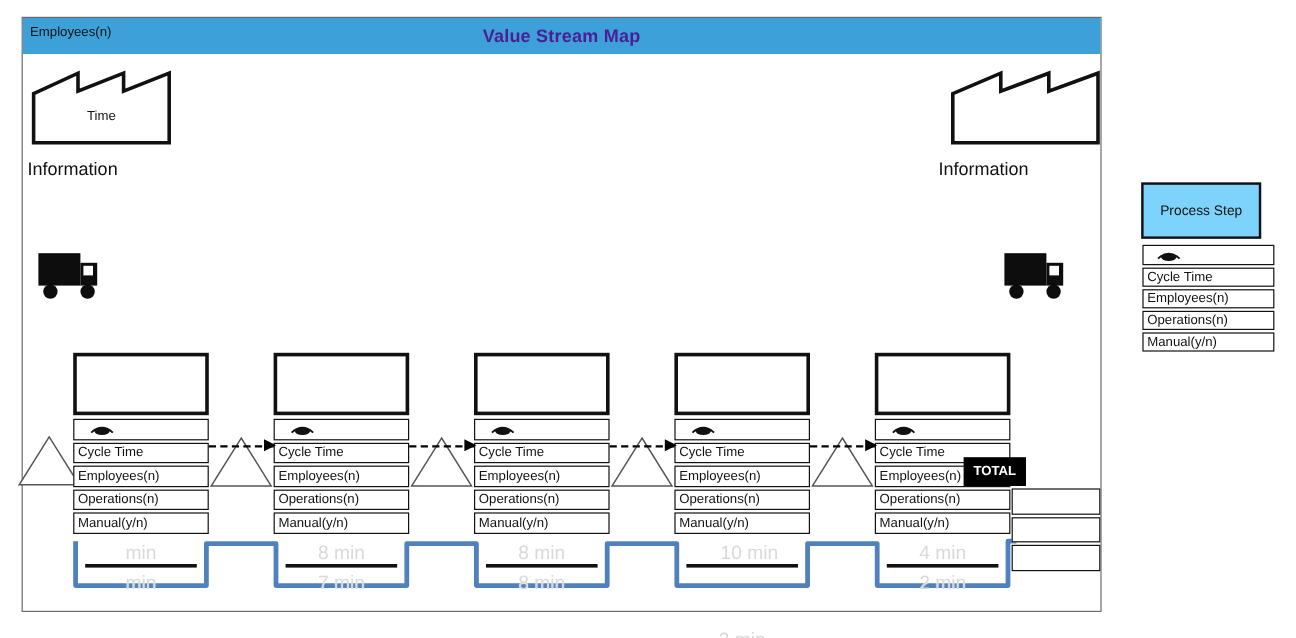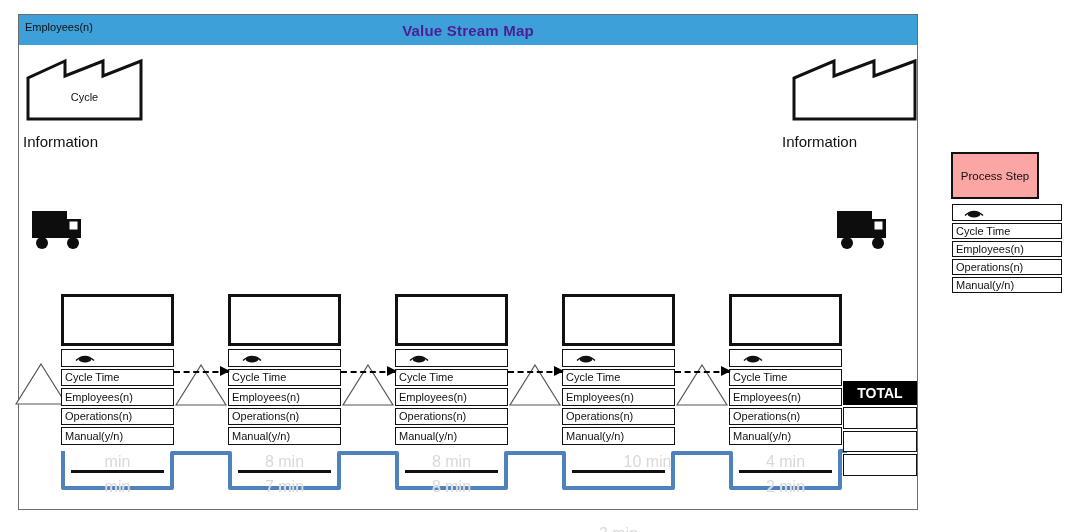--- a/index.html
+++ b/index.html
@@ -57,7 +57,7 @@
     <svg width="117" height="67" viewBox="0 0 117 67">
       <polygon points="2,65 2,24 39,7 39,22 77,7 77,22 115,7 115,65" fill="#ffffff" stroke="#111" stroke-width="3"></polygon>
     </svg>
-    <div class="flabel">Cycle</div>
+    <div class="flabel">Time</div>
   </div>
 
   <div class="factory" style="left:773px; top:39px; width:125px; height:67px;">

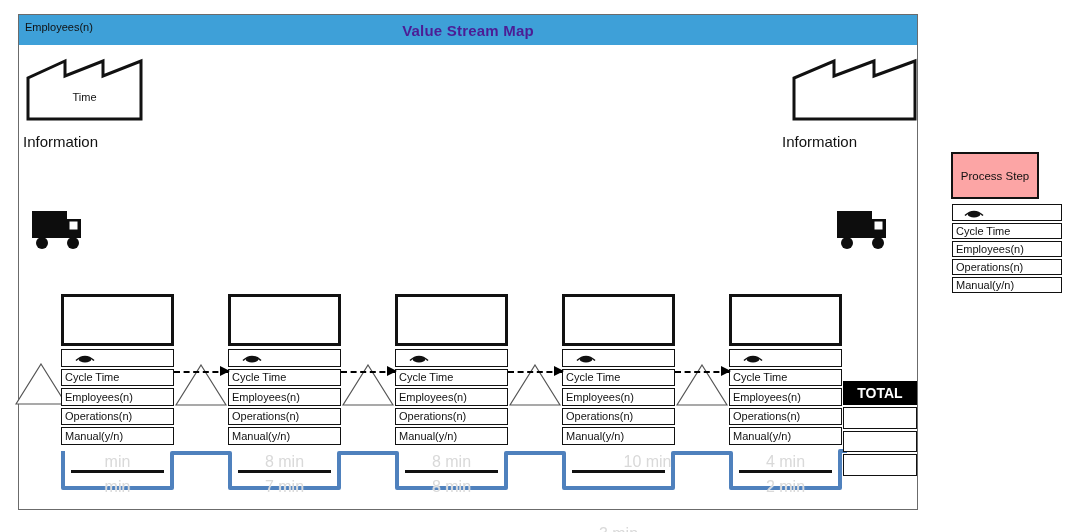--- a/index.html
+++ b/index.html
@@ -38,7 +38,7 @@
   .total-cell { position:absolute; left:824px; width:74px; border:1.8px solid #111; background:#fff; z-index:4; }
 
   .legend { position:absolute; left:951px; top:152px; width:114px; }
-  .legend-title { width:88px; height:47px; border:2.6px solid #111; background:#fca5a5; display:flex; align-items:center; justify-content:center; font-size:11.5px; color:#111; }
+  .legend-title { width:100px; height:47px; border:2.6px solid #111; background:#7dd3fc; display:flex; align-items:center; justify-content:center; font-size:11.5px; color:#111; }
   .legend-rows { margin-top:5px; margin-left:1px; width:110px; }
   .legend-rows .cell { width:110px; height:16px; }
   .legend-rows .cell.eye-row { height:17px; padding-left:10px; }

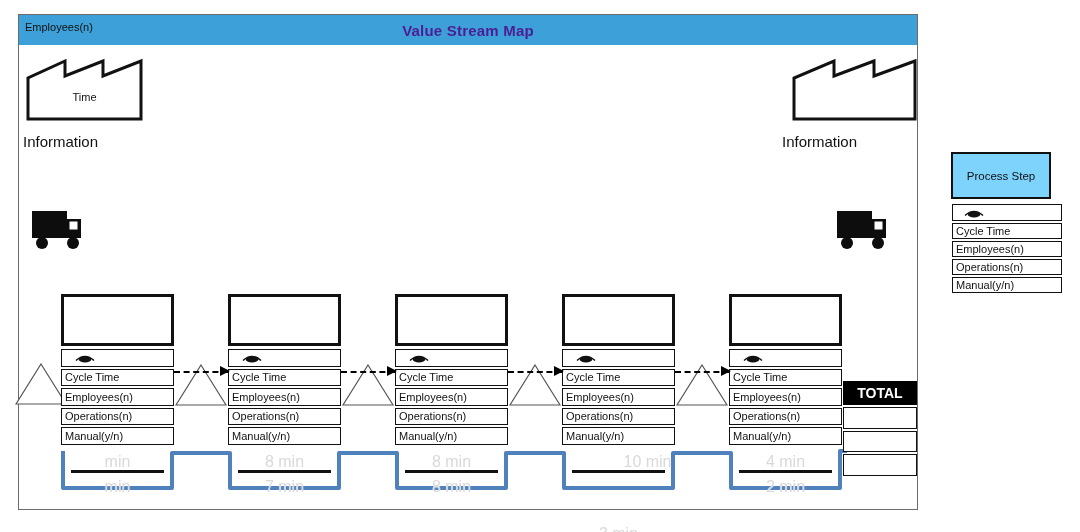--- a/index.html
+++ b/index.html
@@ -34,7 +34,7 @@
   .valley-text { position:absolute; width:109px; height:12px; text-align:center; font-size:16px; color:#d9d9d9; text-shadow:0 1px 1px #ffffff; z-index:2; }
   .valley-divider { position:absolute; height:3px; background:#111; z-index:2; }
 
-  .total-header { position:absolute; left:824px; top:366px; width:74px; height:24px; background:#000; color:#fff; font-weight:bold; font-size:14px; display:flex; align-items:center; justify-content:center; z-index:4; }
+  .total-header { position:absolute; left:784px; top:366px; width:52px; height:24px; background:#000; color:#fff; font-weight:bold; font-size:11px; display:flex; align-items:center; justify-content:center; z-index:4; }
   .total-cell { position:absolute; left:824px; width:74px; border:1.8px solid #111; background:#fff; z-index:4; }
 
   .legend { position:absolute; left:951px; top:152px; width:114px; }

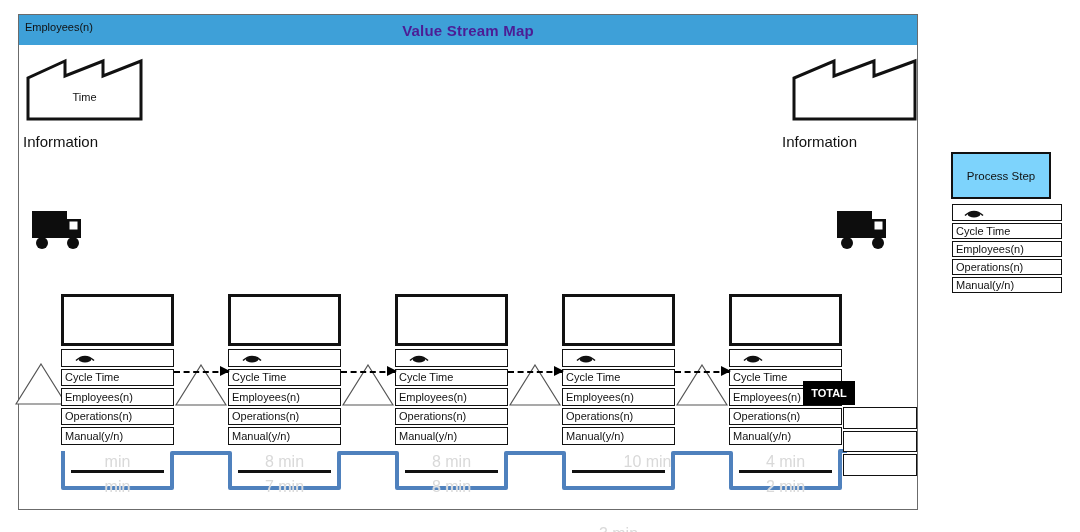--- a/index.html
+++ b/index.html
@@ -210,7 +210,7 @@
       <div class="valley-text" style="left: 378px; top: 438px;">8 min</div>
       <div class="valley-divider" style="left: 386px; top: 455px; width: 93px;"></div>
       <div class="valley-text" style="left: 378px; top: 463px;">8 min</div>
-      <div class="valley-text" style="left: 574px; top: 438px;">10 min</div>
+      <div class="valley-text" style="left: 551px; top: 438px;">10 min</div>
       <div class="valley-divider" style="left: 553px; top: 455px; width: 93px;"></div>
       <div class="valley-text" style="left: 545px; top: 463px; margin-top: 47px;">3 min</div>
       <div class="valley-text" style="left: 712px; top: 438px;">4 min</div>

